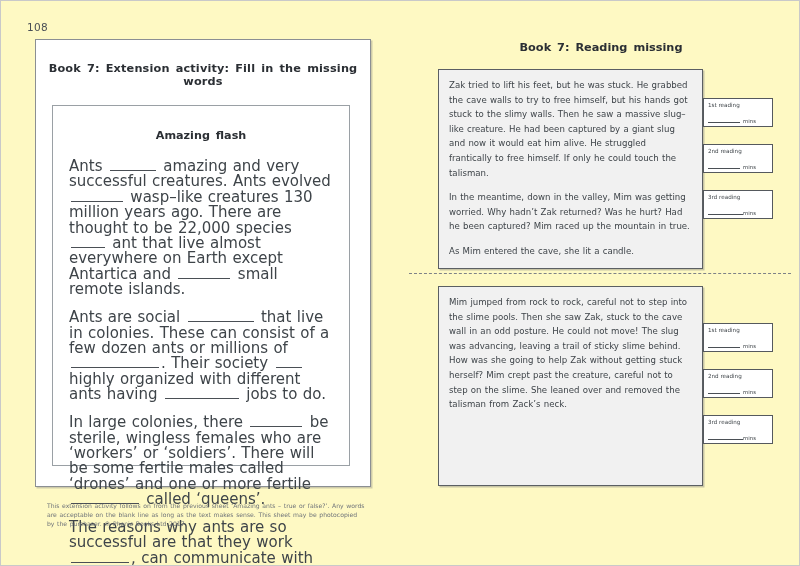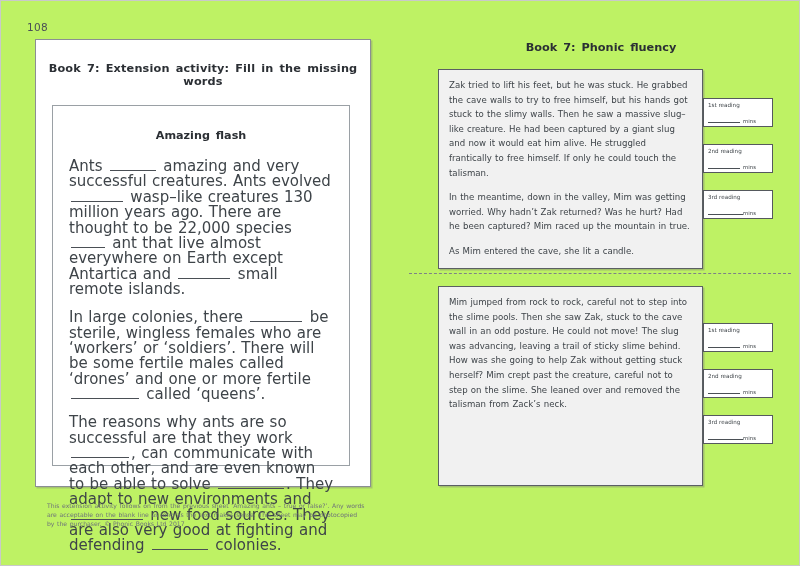--- a/index.html
+++ b/index.html
@@ -19,7 +19,7 @@
     position: relative;
     width: 800px;
     height: 566px;
-    background: #bef264;
+    background: #fef9c3;
     box-sizing: border-box;
     border: 1px solid #c9c9c9;
   }

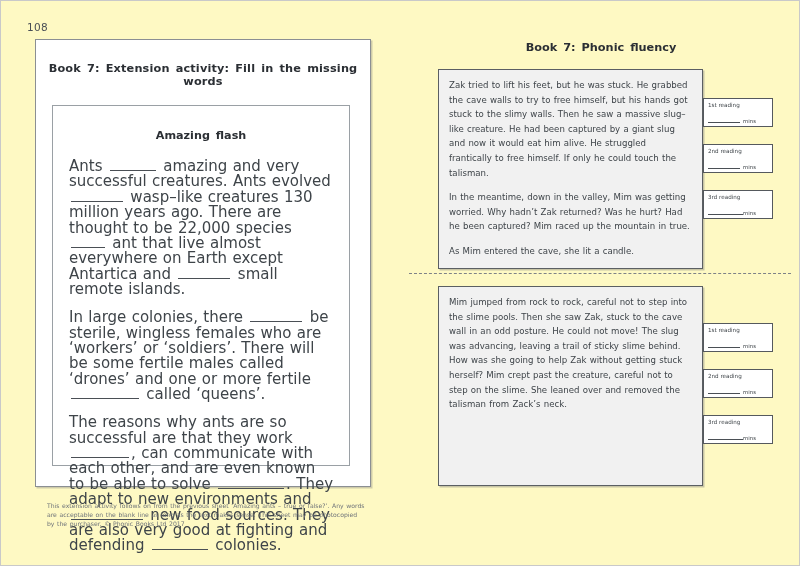--- a/index.html
+++ b/index.html
@@ -236,7 +236,7 @@
 
   <div id="right-page">
 
-    <div id="fluency-title">Book 7: Phonic fluency</div>
+    <div id="fluency-title">Book 7: Reading missing</div>
 
     <div class="passage-box" id="passage-box-1">
         <p class="passage-para">Zak tried to lift his feet, but he was stuck.  He grabbed the cave walls to try to free himself, but his hands got stuck to the slimy walls.  Then he saw a massive slug–like creature.  He had been captured by a giant slug and now it would eat him alive.  He struggled frantically to free himself.  If only he could touch the talisman.</p>

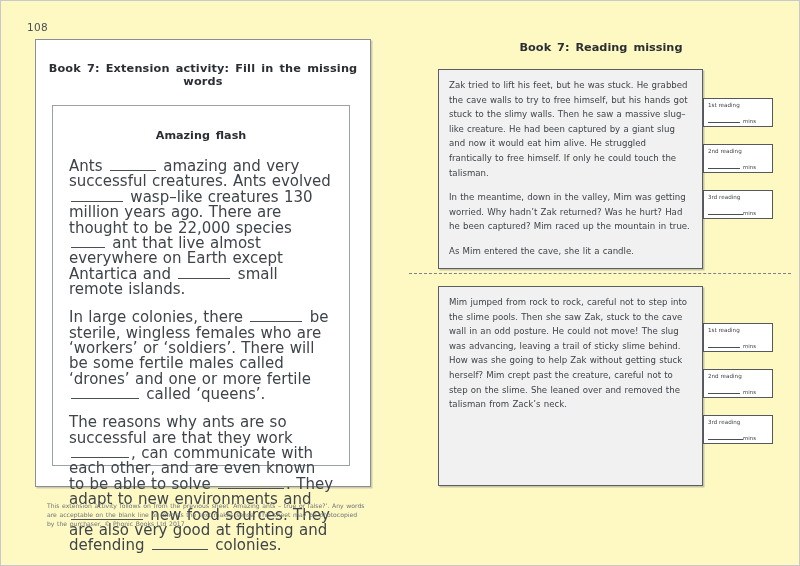--- a/index.html
+++ b/index.html
@@ -225,6 +225,7 @@
         <div id="amazing-ants-heading">Amazing flash</div>
         <div class="ants-paras" id="ants-paragraphs">
             <p class="ants-para">Ants <span class="blank" style="width: 46px;"></span> amazing and very successful creatures. Ants evolved <span class="blank" style="width: 52px;"></span> wasp–like creatures 130 million years ago.  There are thought to be 22,000 species <span class="blank" style="width: 34px;"></span> ant that live almost everywhere on Earth except Antartica and <span class="blank" style="width: 52px;"></span> small remote islands.</p>
+            <p class="ants-para">Ants are social <span class="blank" style="width: 66px;"></span> that live in colonies. These can consist of a few dozen ants or millions of <span class="blank" style="width: 88px;"></span>.  Their society <span class="blank" style="width: 26px;"></span> highly organized with different ants having <span class="blank" style="width: 74px;"></span> jobs to do.</p>
             <p class="ants-para">In large colonies, there <span class="blank" style="width: 52px;"></span> be sterile, wingless females who are ‘workers’ or ‘soldiers’.  There will be some fertile males called ‘drones’ and one or more fertile <span class="blank" style="width: 68px;"></span> called ‘queens’.</p>
             <p class="ants-para">The reasons why ants are so successful are that they work <span class="blank" style="width: 58px;"></span>, can communicate with each other, and are even known to be able to solve <span class="blank" style="width: 66px;"></span>. They adapt to new environments and <span class="blank" style="width: 72px;"></span> new food sources.  They are also very good at fighting and defending <span class="blank" style="width: 56px;"></span> colonies.</p>
           </div>

